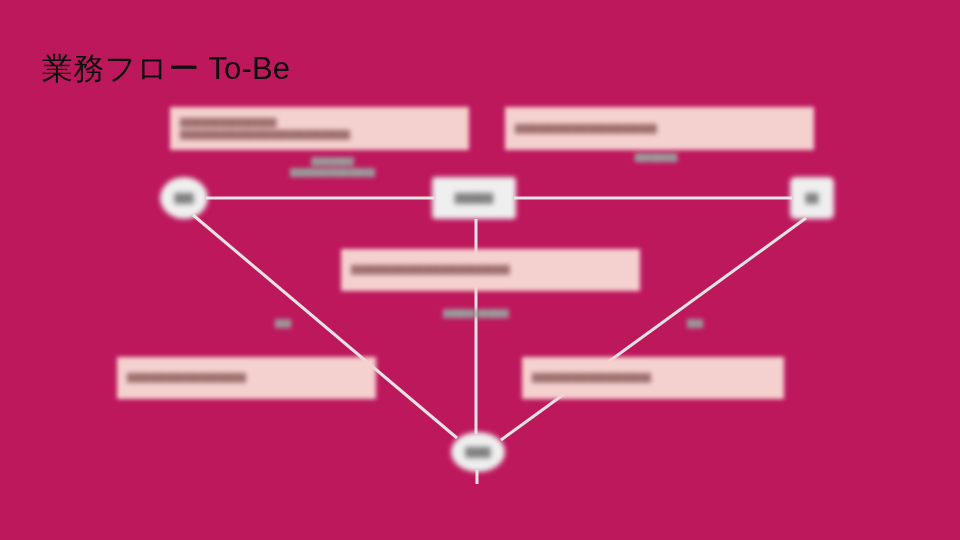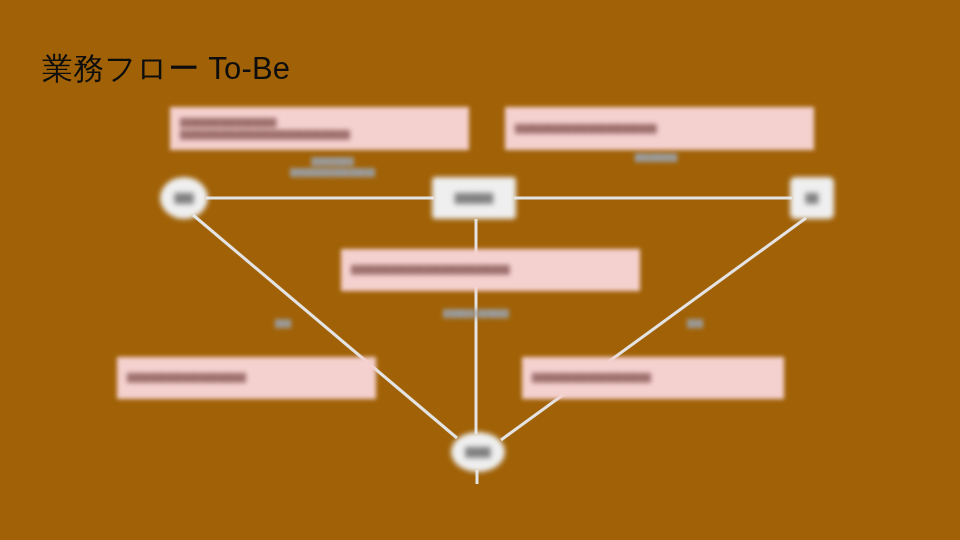--- a/index.html
+++ b/index.html
@@ -11,7 +11,7 @@
     position: relative;
     width: 960px;
     height: 540px;
-    background: #a16207;
+    background: #be185d;
     overflow: hidden;
     font-family: "Liberation Sans", "DejaVu Sans", sans-serif;
   }

